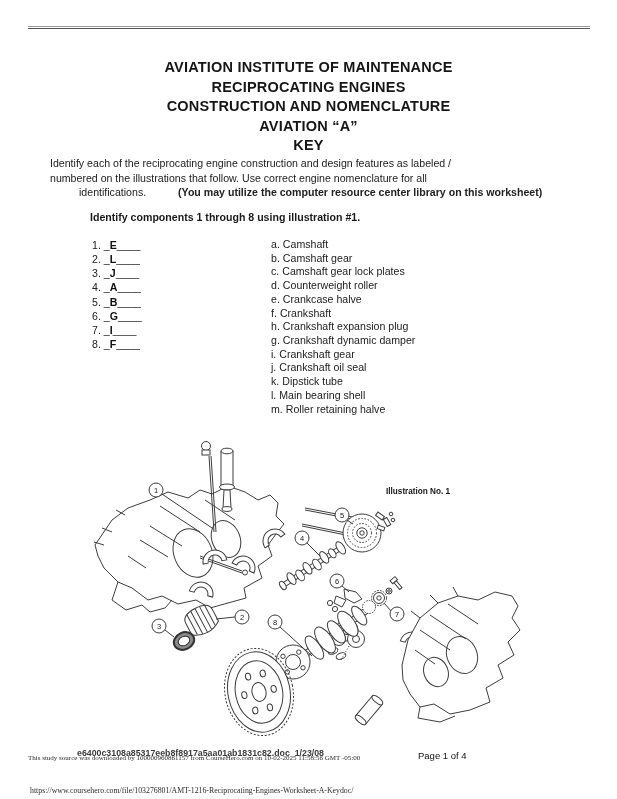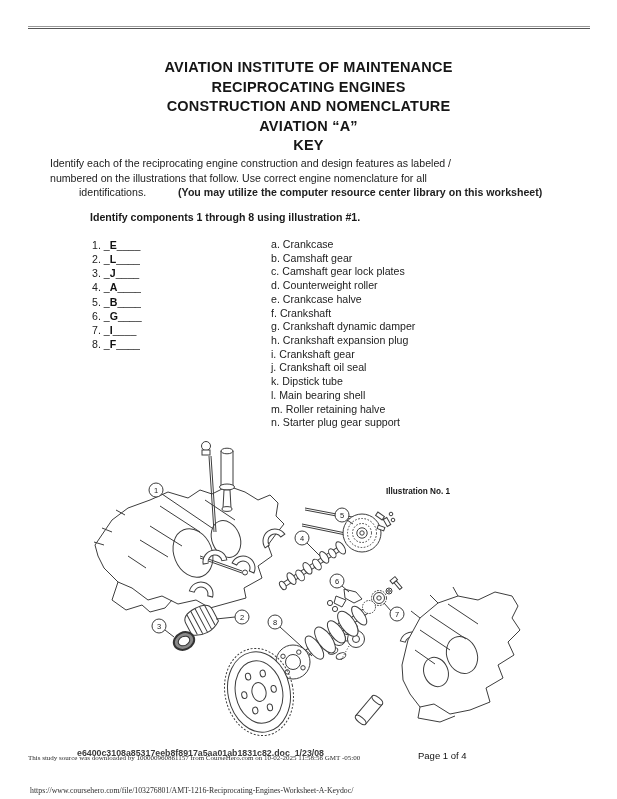--- a/index.html
+++ b/index.html
@@ -71,7 +71,7 @@
   </div>
 
   <div class="options">
-    <div><span class="opt-letter">a.</span><span>Crankcase</span></div>
+    <div><span class="opt-letter">a.</span><span>Camshaft</span></div>
     <div><span class="opt-letter">b.</span><span>Camshaft gear</span></div>
     <div><span class="opt-letter">c.</span><span>Camshaft gear lock plates</span></div>
     <div><span class="opt-letter">d.</span><span>Counterweight roller</span></div>

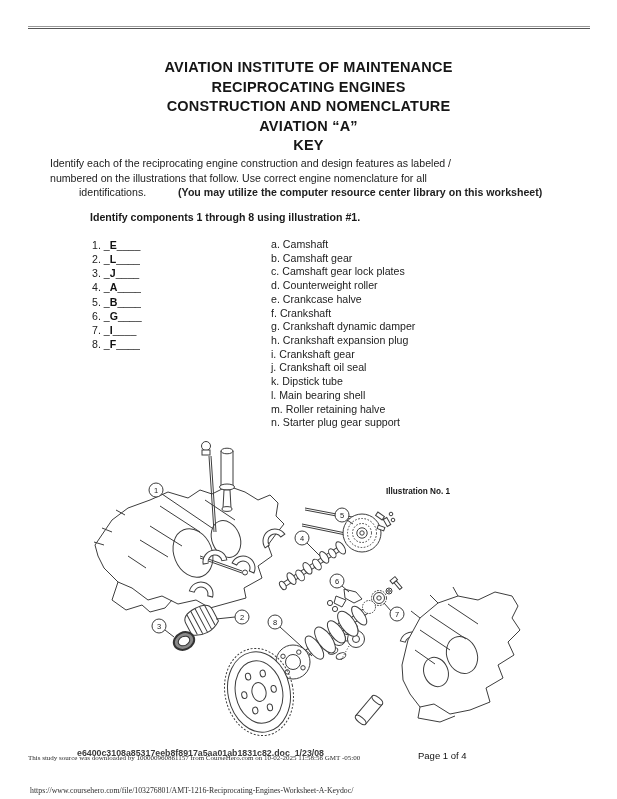--- a/index.html
+++ b/index.html
@@ -77,8 +77,8 @@
     <div><span class="opt-letter">d.</span><span>Counterweight roller</span></div>
     <div><span class="opt-letter">e.</span><span>Crankcase halve</span></div>
     <div><span class="opt-letter">f.</span><span>Crankshaft</span></div>
+    <div><span class="opt-letter">h.</span><span>Crankshaft expansion plug</span></div>
     <div><span class="opt-letter">g.</span><span>Crankshaft dynamic damper</span></div>
-    <div><span class="opt-letter">h.</span><span>Crankshaft expansion plug</span></div>
     <div><span class="opt-letter">i.</span><span>Crankshaft gear</span></div>
     <div><span class="opt-letter">j.</span><span>Crankshaft oil seal</span></div>
     <div><span class="opt-letter">k.</span><span>Dipstick tube</span></div>

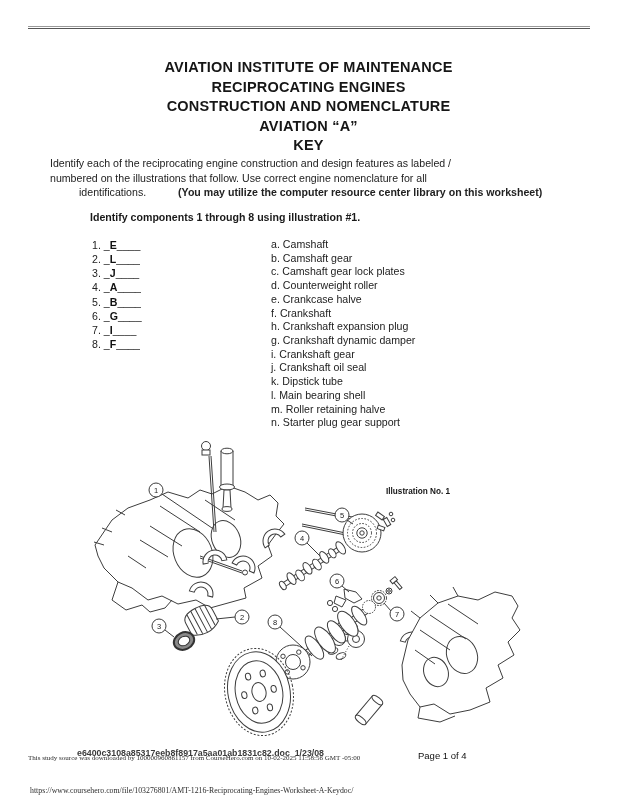--- a/index.html
+++ b/index.html
@@ -84,7 +84,6 @@
     <div><span class="opt-letter">k.</span><span>Dipstick tube</span></div>
     <div><span class="opt-letter">l.</span><span>Main bearing shell</span></div>
     <div><span class="opt-letter">m.</span><span>Roller retaining halve</span></div>
-    <div><span class="opt-letter">n.</span><span>Starter plug gear support</span></div>
   </div>
 
   <svg class="illustration" viewBox="0 0 617 799">

